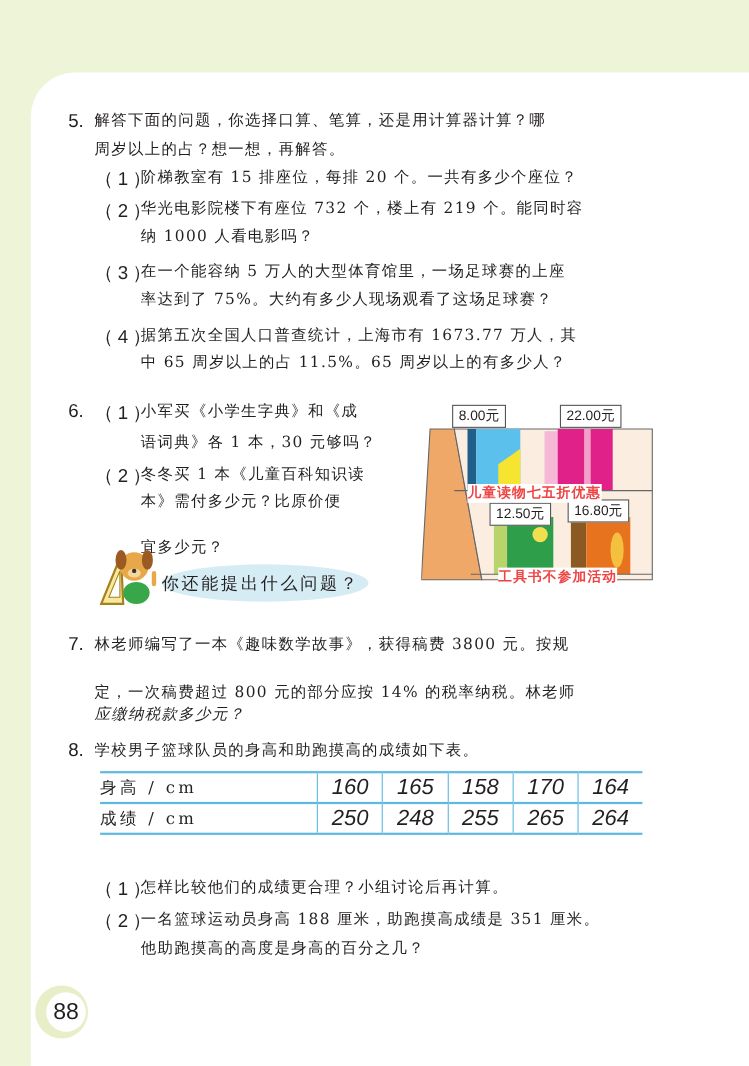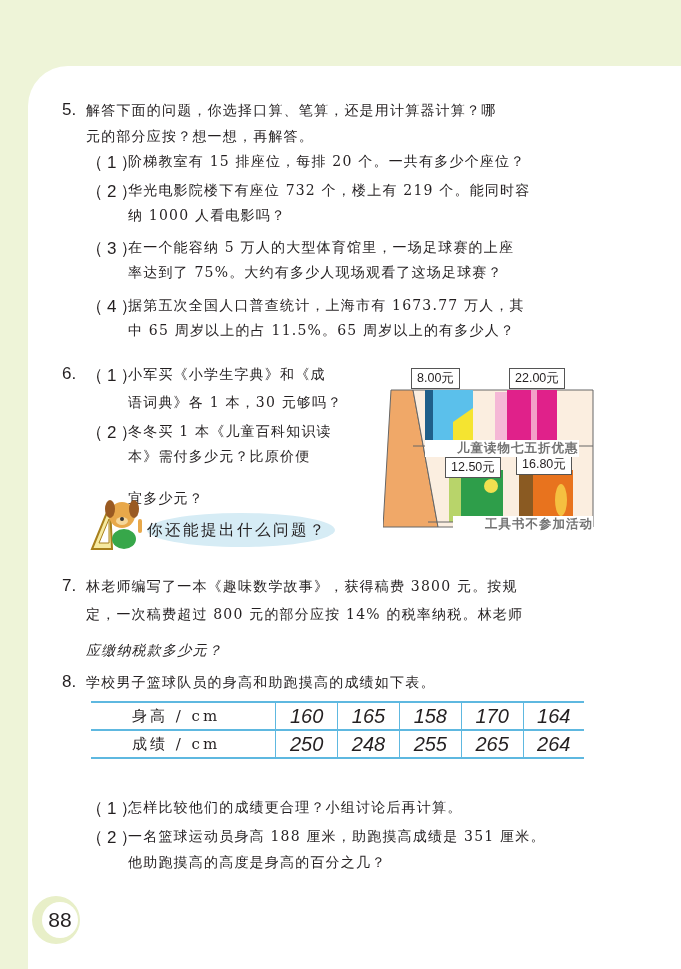--- a/index.html
+++ b/index.html
@@ -71,7 +71,7 @@
 <div>
   <span class="qnum" style="left:62px;top:100px;">5.</span>
   <span class="line" style="left:86px;top:100px;">解答下面的问题，你选择口算、笔算，还是用计算器计算？哪</span>
-  <span class="line" style="left:86px;top:126px;">元的部分应按？想一想，再解答。</span>
+  <span class="line" style="left:86px;top:126px;">周岁以上的占？想一想，再解答。</span>
 
   <span class="paren" style="left:86px;top:151px;">（1）</span>
   <span class="line" style="left:128px;top:151px;">阶梯教室有 15 排座位，每排 20 个。一共有多少个座位？</span>

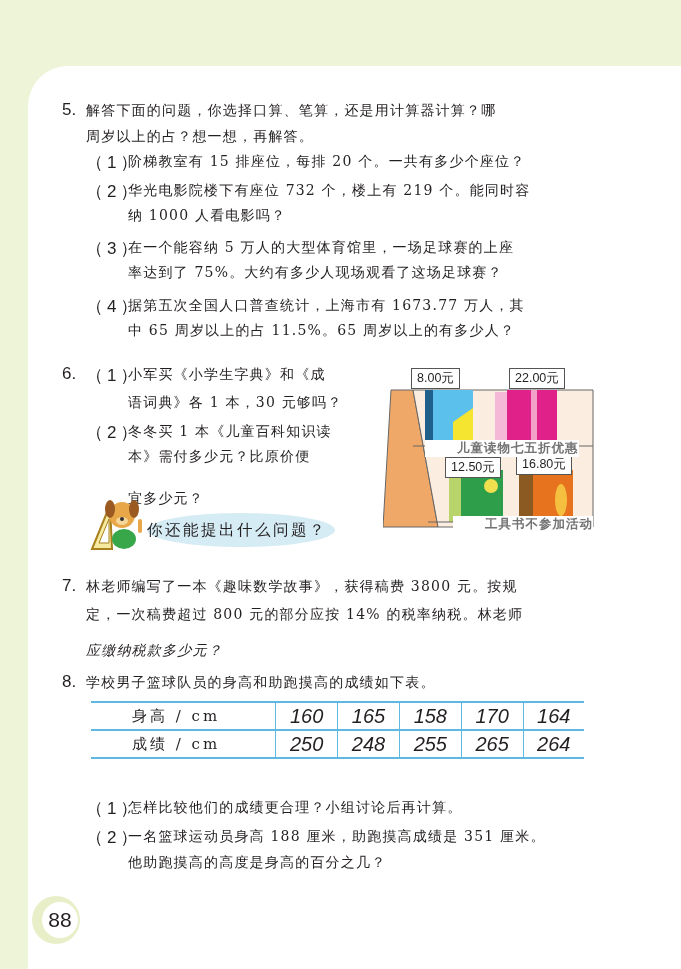--- a/index.html
+++ b/index.html
@@ -42,8 +42,8 @@
     font-size:12.5px; padding:1px 5px; z-index:3;
   }
   .banner {
-    position:absolute; font-family:"DejaVu Sans", sans-serif; font-size:12.5px; color:#737373; font-weight:bold; z-index:4;
-    background:#fff; letter-spacing:1px;padding-left:32px;
+    position:absolute; font-family:"DejaVu Sans", sans-serif; font-size:12.5px; color:#ef4444; font-weight:bold; z-index:4;
+    background:#fff; letter-spacing:1px;
   }
 
   .bubble {

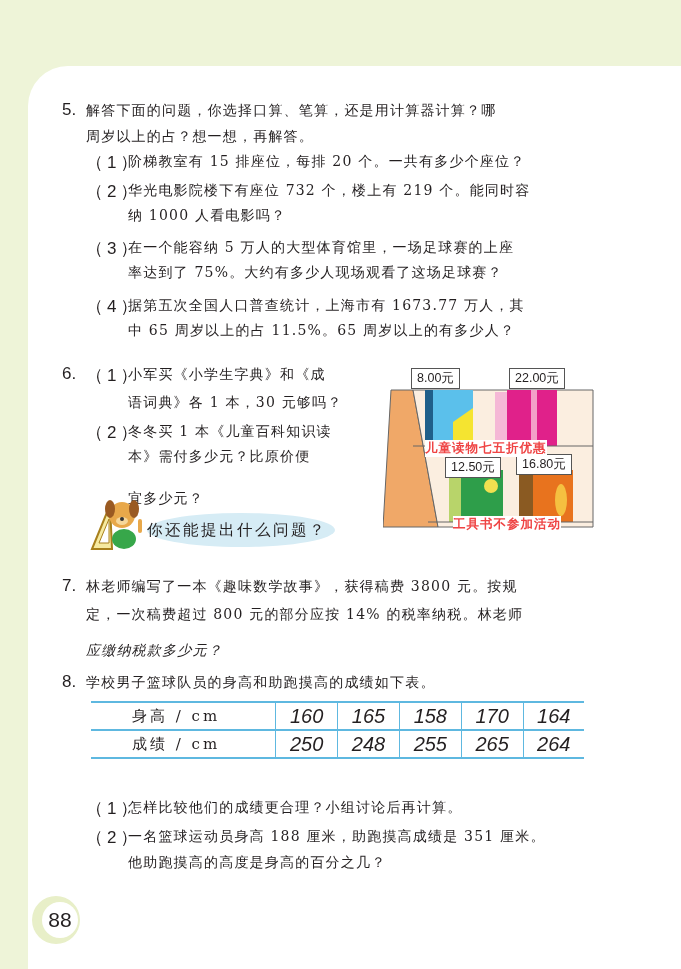--- a/index.html
+++ b/index.html
@@ -148,7 +148,7 @@
 <div>
   <span class="qnum" style="left:62px;top:576px;">7.</span>
   <span class="line" style="left:86px;top:576px;">林老师编写了一本《趣味数学故事》，获得稿费 3800 元。按规</span>
-  <span class="line" style="left:86px;top:604px;text-align:right;">定，一次稿费超过 800 元的部分应按 14% 的税率纳税。林老师</span>
+  <span class="line" style="left:86px;top:620px;text-align:right;">定，一次稿费超过 800 元的部分应按 14% 的税率纳税。林老师</span>
   <span class="line" style="left:86px;top:640px;font-style:italic;">应缴纳税款多少元？</span>
 </div>
 

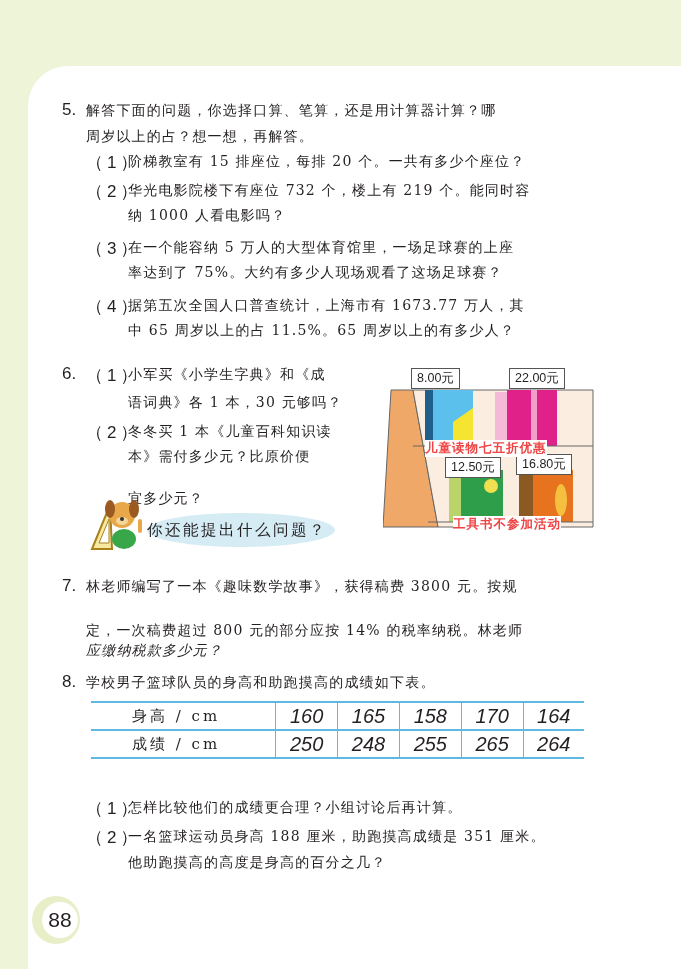--- a/index.html
+++ b/index.html
@@ -33,7 +33,7 @@
   .tbl tr:first-child td { border-top:2px solid #5eb8e0; }
   .tbl .hcell { letter-spacing:4px; }
   .tbl .val { font-family:"Liberation Sans", sans-serif; font-size:20px;font-style:italic; }
-  .tbl .rowh { text-align:center; padding-right:14px; letter-spacing:3px; }
+  .tbl .rowh { text-align:left; padding-right:26px; letter-spacing:3px; }
 
   
   .shelf-wrap { position:absolute; left:383px; top:362px; width:215px; height:172px; }

